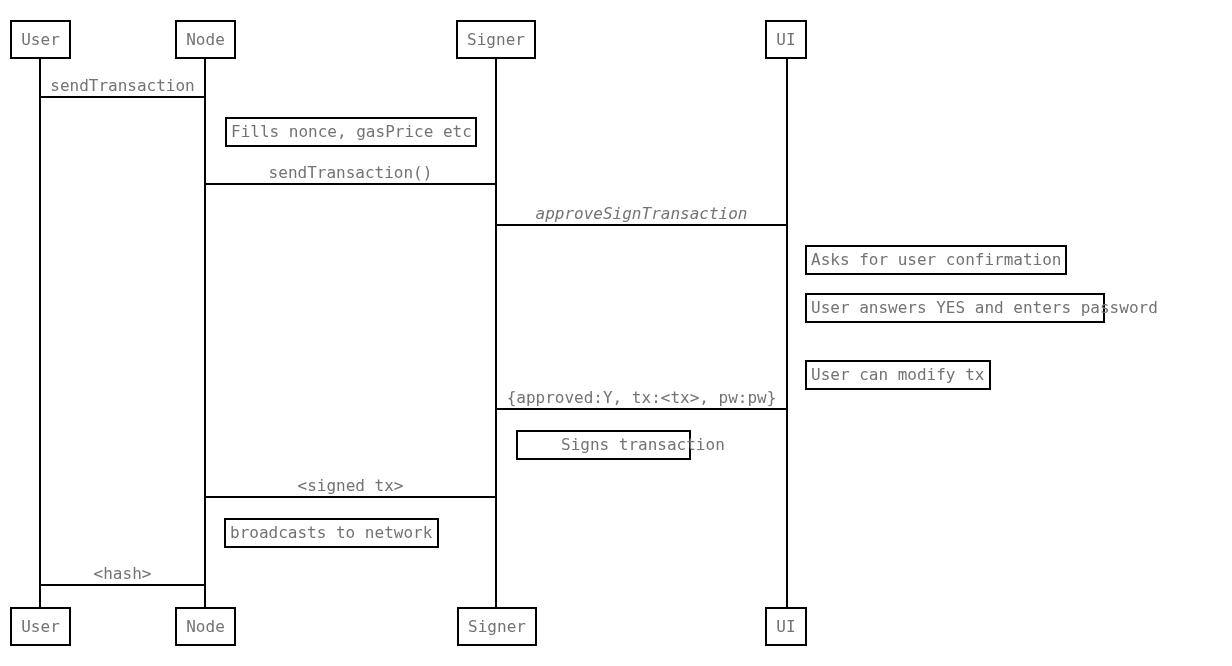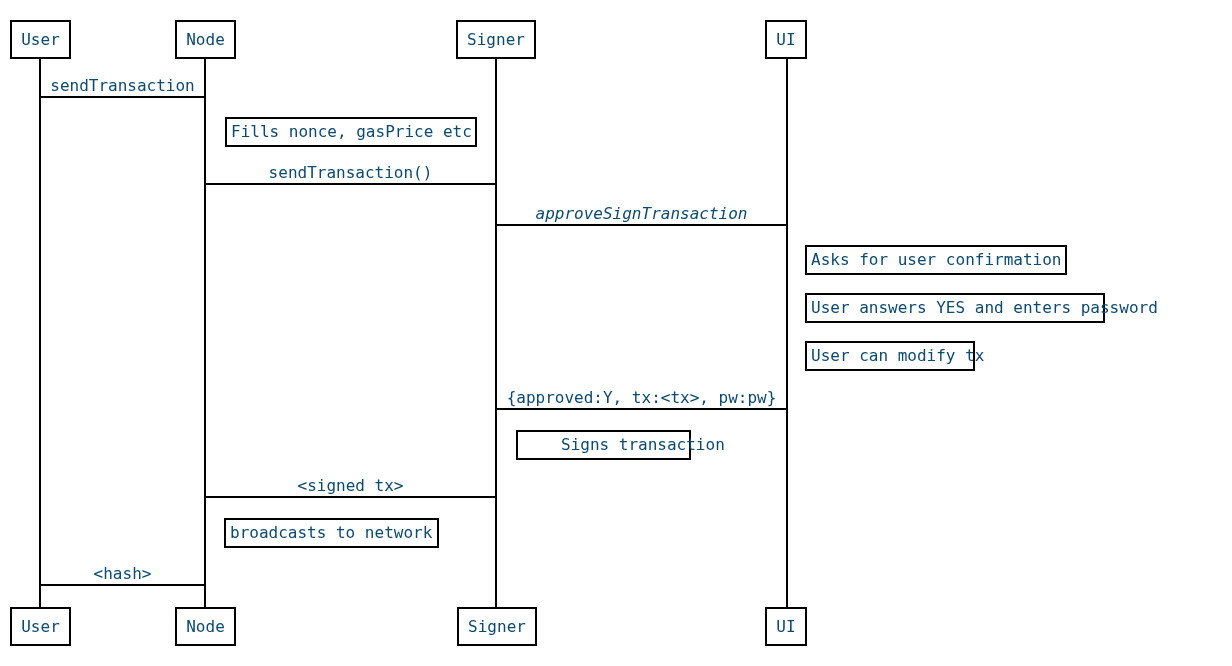--- a/index.html
+++ b/index.html
@@ -14,7 +14,7 @@
     background: #ffffff;
     font-family: "DejaVu Sans Mono", "Liberation Mono", monospace;
     font-size: 16px;
-    color: #0c4a6e;
+    color: #737373;
     overflow: hidden;
   }
   .actor-box {

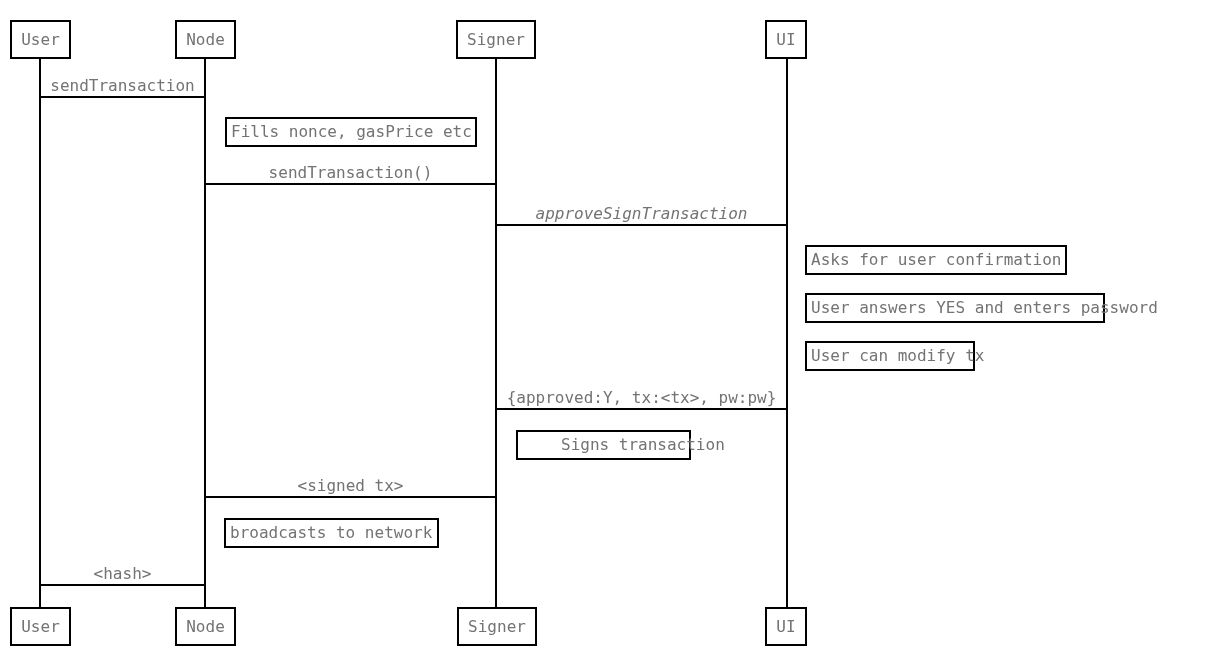--- a/index.html
+++ b/index.html
@@ -100,7 +100,7 @@
 
   <div class="note" style="left:805px; top:245px; width:262px;">Asks for user confirmation</div>
   <div class="note" style="left:805px; top:293px; width:300px;">User answers YES and enters password</div>
-  <div class="note" style="left:805px; top:341px; width:170px;">User can modify tx</div>
+  <div class="note" style="left:805px; top:360px; width:186px;">User can modify tx</div>
 
   <div class="msg-label" style="left:496px; top:388px; width:291px;">{approved:Y, tx:&lt;tx&gt;, pw:pw}</div>
   <div class="msg-line" style="left:496px; top:408px; width:291px;"></div>

